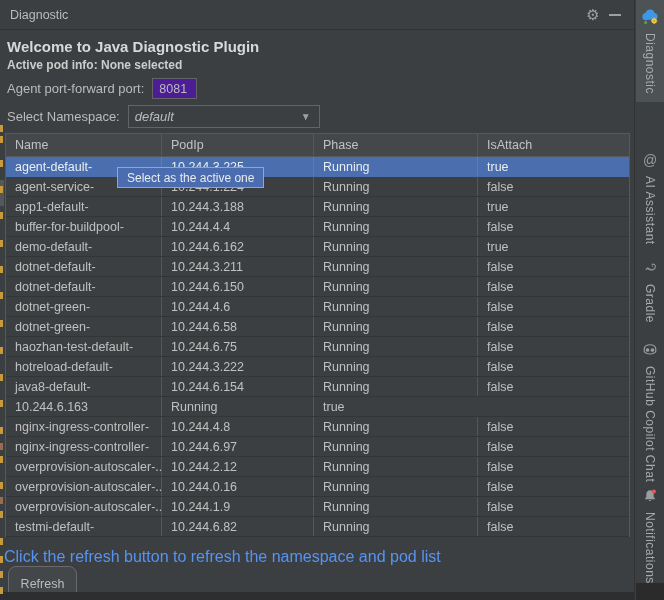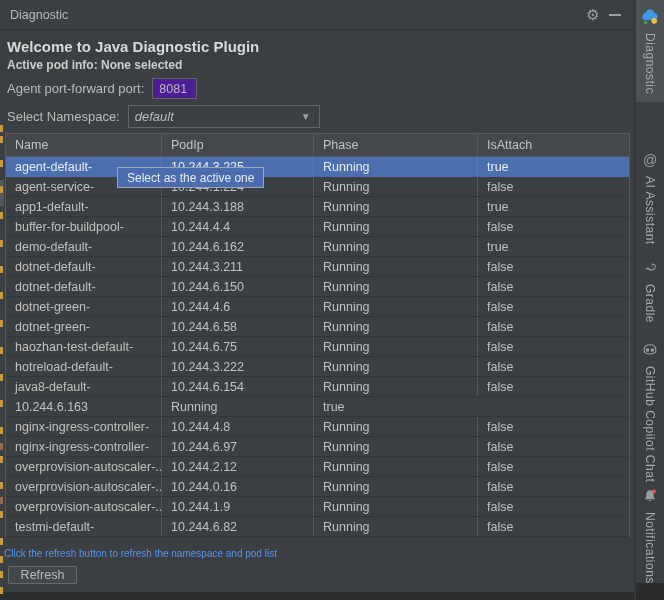--- a/index.html
+++ b/index.html
@@ -48,7 +48,7 @@
     background:#4b6db0; border:1px solid #9aa4b5; color:#e8ebef; font-size:12px;
     display:flex; align-items:center; padding:0 9px; white-space:nowrap; }
   
-  .hint { position:absolute; left:4px; top:548px; color:#5693f2; font-size:10px; }
+  .hint { position:absolute; left:4px; top:548px; color:#5693f2; font-size:16px; }
   .refresh-btn { position:absolute; left:8px; top:566px; width:69px; height:18px;
     background:#43474a; border:1px solid #666a6c; border-radius:1px; color:#bbbbbb;
     font-size:12.5px; font-family:inherit; cursor:default; }

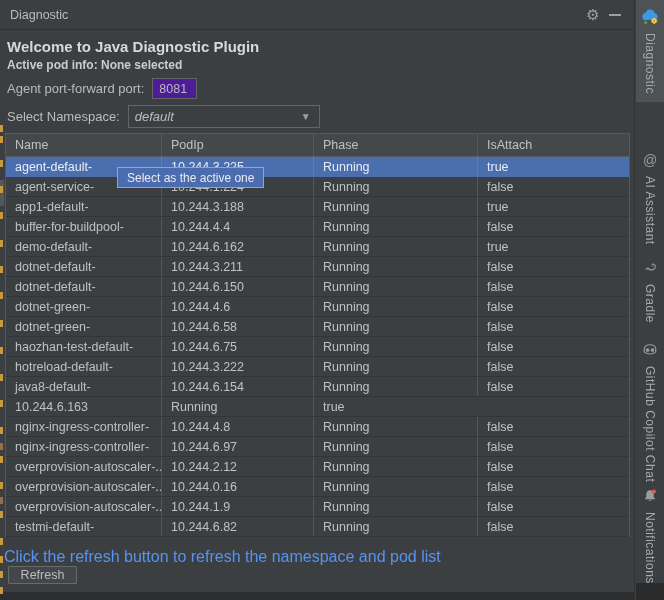--- a/index.html
+++ b/index.html
@@ -49,8 +49,8 @@
     display:flex; align-items:center; padding:0 9px; white-space:nowrap; }
   
   .hint { position:absolute; left:4px; top:548px; color:#5693f2; font-size:16px; }
-  .refresh-btn { position:absolute; left:8px; top:566px; width:69px; height:18px;
-    background:#43474a; border:1px solid #666a6c; border-radius:1px; color:#bbbbbb;
+  .refresh-btn { position:absolute; left:8px; top:566px; width:69px; height:35px;
+    background:#43474a; border:1px solid #666a6c; border-radius:8px; color:#bbbbbb;
     font-size:12.5px; font-family:inherit; cursor:default; }
   .bottom-strip { position:absolute; left:0; top:592px; width:634px; height:8px; background:#2c2e2f; }
   

